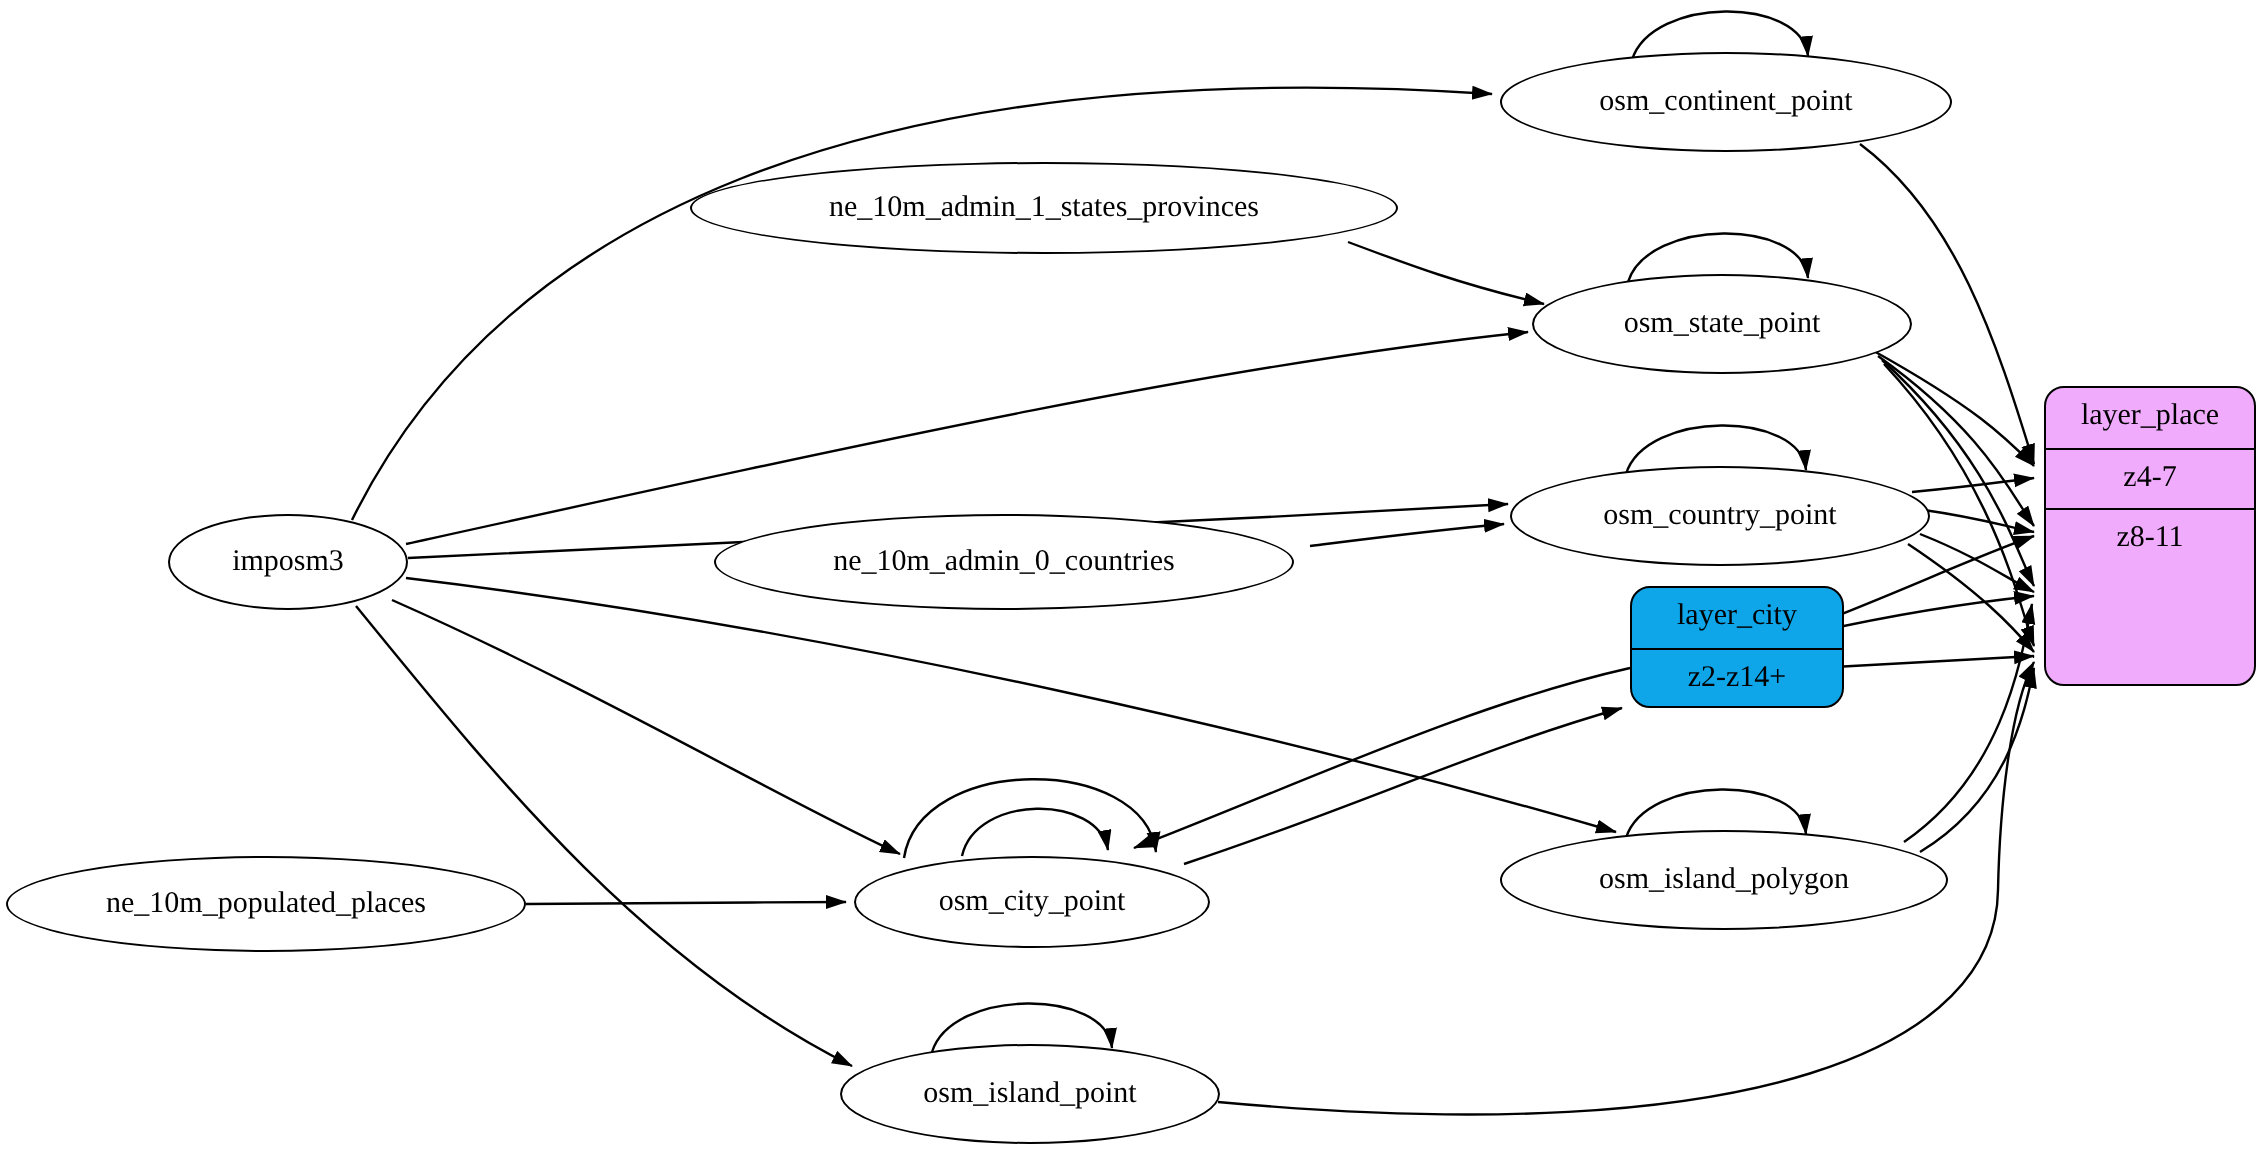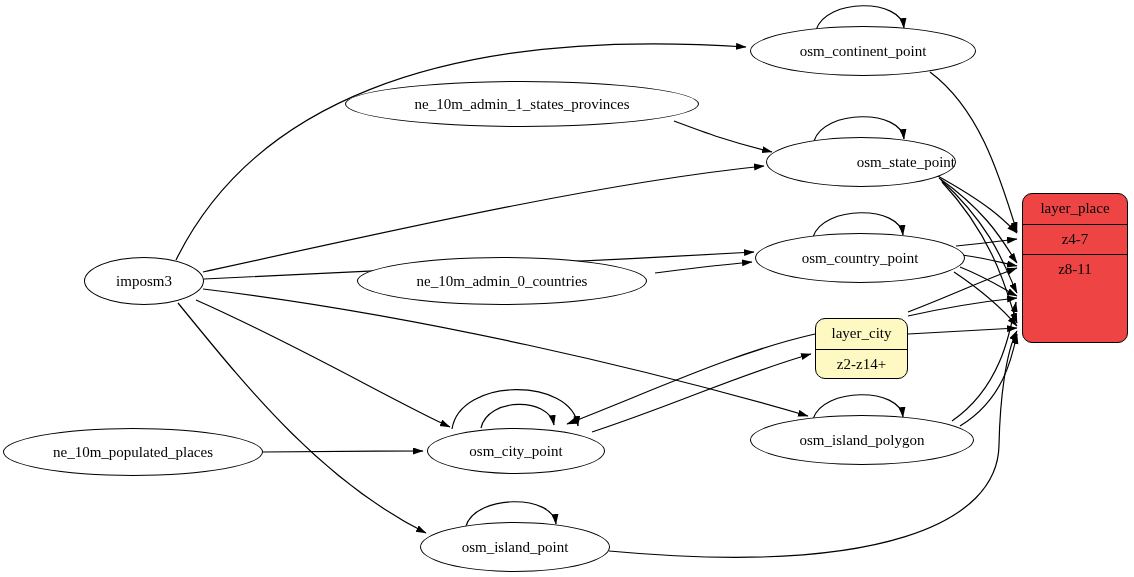--- a/index.html
+++ b/index.html
@@ -94,7 +94,7 @@
     <span>osm_continent_point</span>
   </div>
 
-  <div class="ellipse" style="left:766px;top:137px;width:190px;height:50px;justify-content:flex-end;">
+  <div class="ellipse" style="left:766px;top:137px;width:190px;height:50px;">
     <span>osm_state_point</span>
   </div>
 

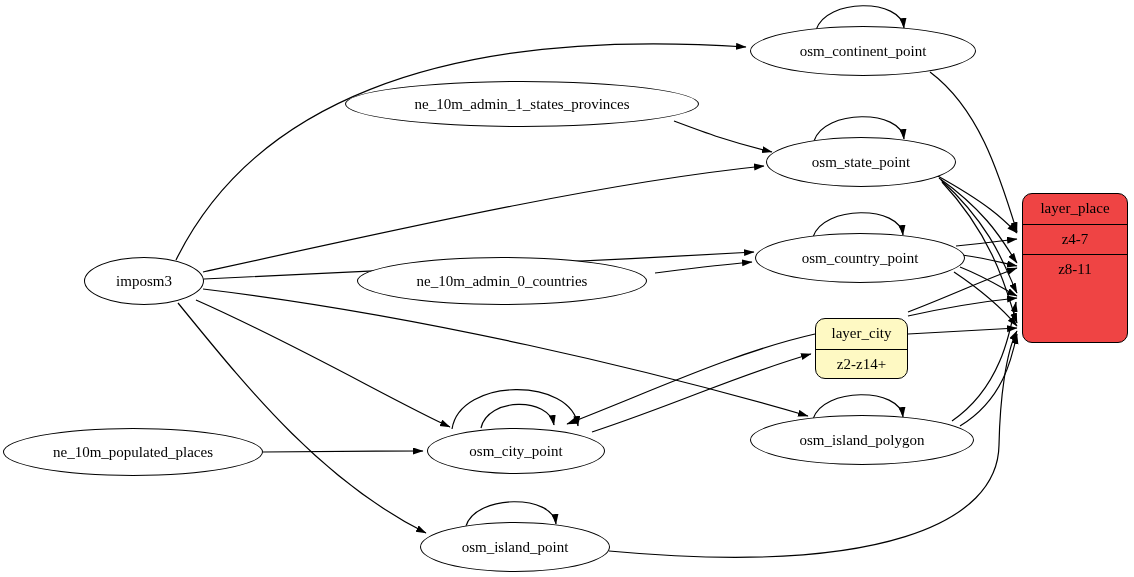--- a/index.html
+++ b/index.html
@@ -119,7 +119,7 @@
     <div class="row">z2-z14+</div>
   </div>
 
-  <div class="record" style="left: 1022px; top: 193px; width: 106px; height: 150px; background: #ef4444;">
+  <div class="record" style="left: 1022px; top: 193px; width: 106px; height: 150px; background: #f0abfc;">
     <div class="row">layer_place</div>
     <div class="row">z4-7</div>
     <div class="row">z8-11</div>

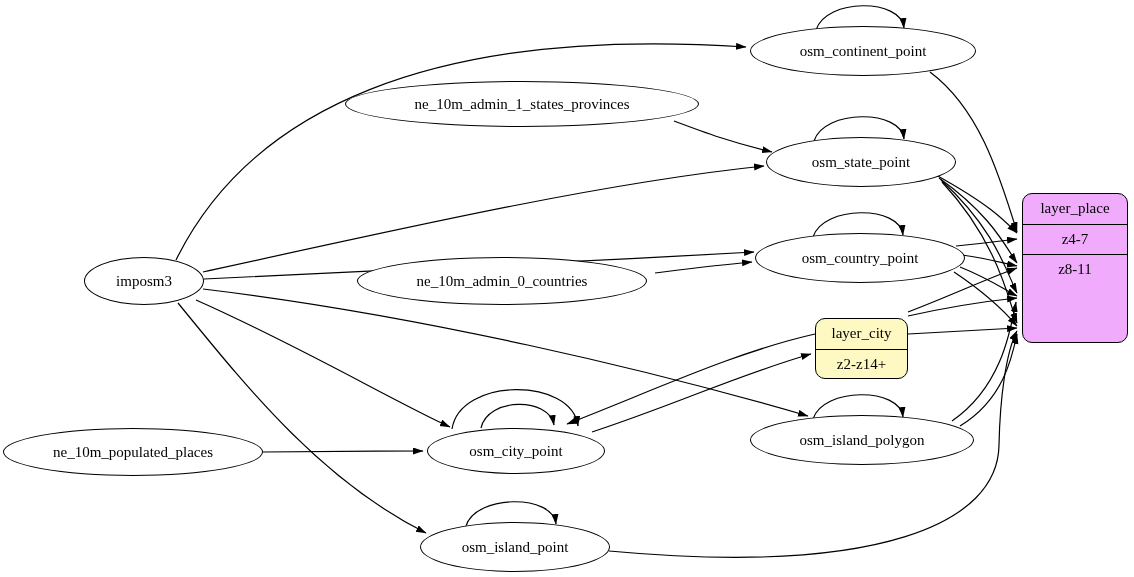--- a/index.html
+++ b/index.html
@@ -114,7 +114,7 @@
     <span>osm_island_polygon</span>
   </div>
 
-  <div class="record" style="left: 815px; top: 318px; width: 93px; height: 61px; background: #fef9c3;">
+  <div class="record" style="left: 815px; top: 293px; width: 107px; height: 61px; background: #0ea5e9;">
     <div class="row">layer_city</div>
     <div class="row">z2-z14+</div>
   </div>

